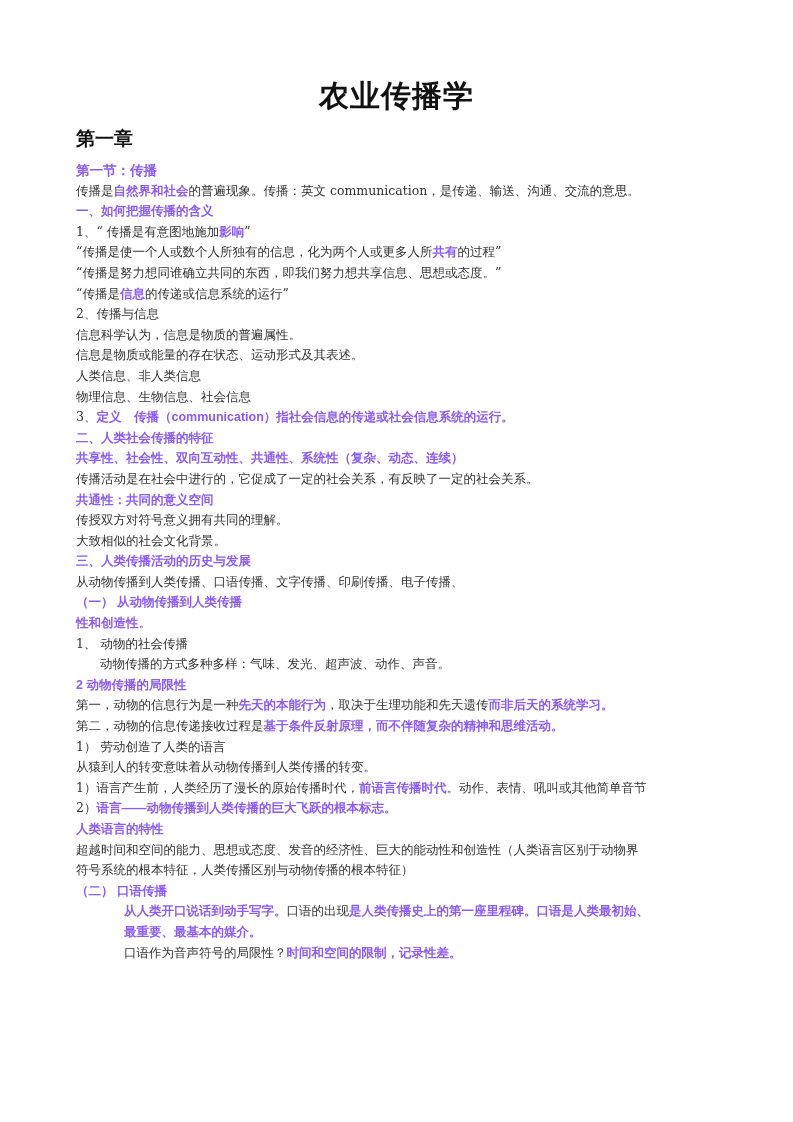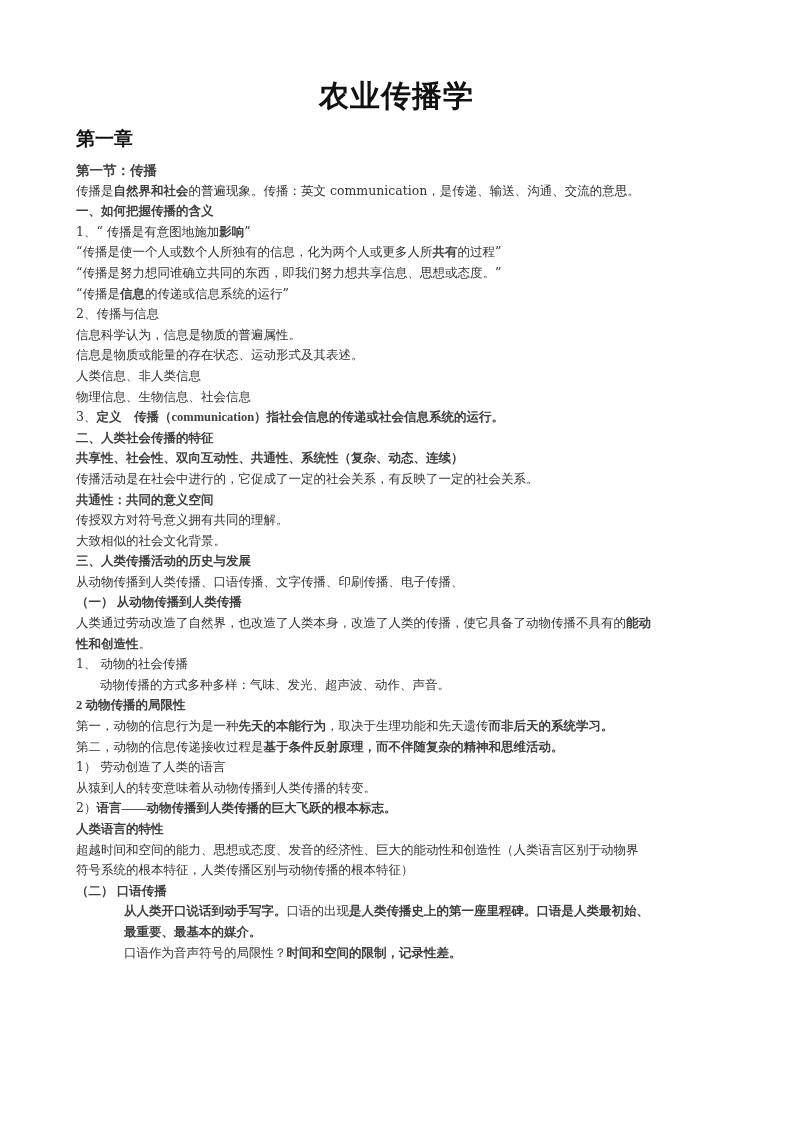--- a/index.html
+++ b/index.html
@@ -24,7 +24,7 @@
     font-size: 12.5px; line-height: 20.6px; height: 20.6px; white-space: nowrap;
     color: #333;
   }
-  .b { font-weight: bold; color: #404040; font-family: Liberation Serif, serif; }
+  .b { font-weight: bold; color: #8b5cf6; font-family: Liberation Sans, sans-serif; }
   .indent1 { padding-left: 24px; }
   .indent2 { padding-left: 48px; }
   .sec { font-size: 13.5px; }

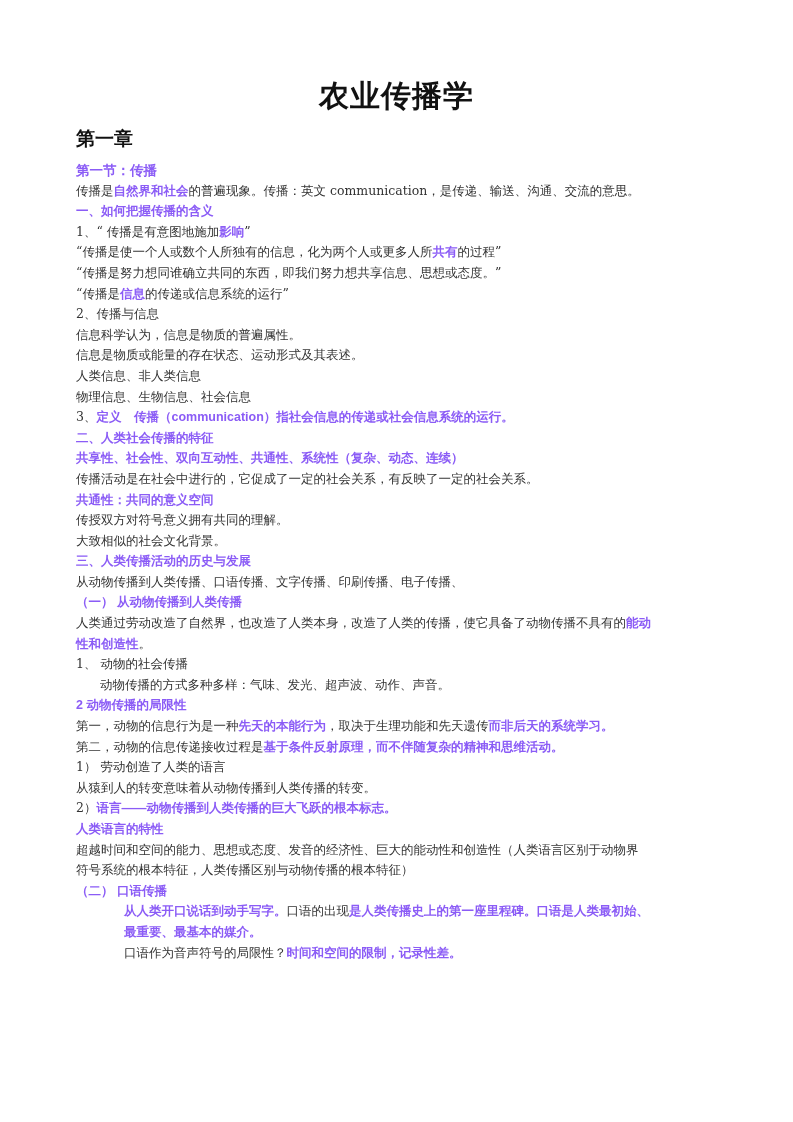--- a/index.html
+++ b/index.html
@@ -58,7 +58,6 @@
       <div class="line"><span class="b">三、人类传播活动的历史与发展</span></div>
       <div class="line"><span>从动物传播到人类传播、口语传播、文字传播、印刷传播、电子传播、</span></div>
       <div class="line"><span class="b">（一） 从动物传播到人类传播</span></div>
-      <div class="line"><span>人类通过劳动改造了自然界，也改造了人类本身，改造了人类的传播，使它具备了动物传播不具有的</span><span class="b">能动</span></div>
       <div class="line"><span class="b">性和创造性</span><span>。</span></div>
       <div class="line"><span>1、 动物的社会传播</span></div>
       <div class="line indent1"><span>动物传播的方式多种多样：气味、发光、超声波、动作、声音。</span></div>

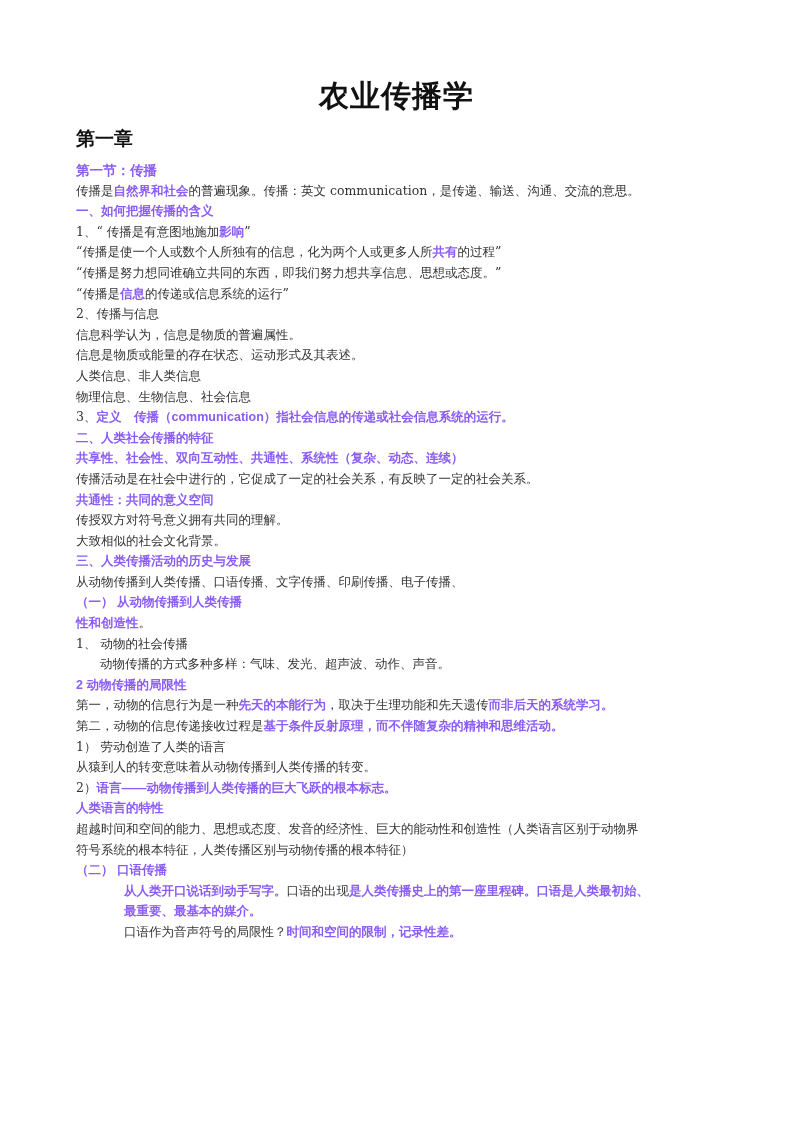--- a/index.html
+++ b/index.html
@@ -66,6 +66,7 @@
       <div class="line"><span>第二，动物的信息传递接收过程是</span><span class="b">基于条件反射原理，而不伴随复杂的精神和思维活动。</span></div>
       <div class="line"><span>1） 劳动创造了人类的语言</span></div>
       <div class="line"><span>从猿到人的转变意味着从动物传播到人类传播的转变。</span></div>
+      <div class="line"><span>1）语言产生前，人类经历了漫长的原始传播时代，</span><span class="b">前语言传播时代</span><span>。动作、表情、吼叫或其他简单音节</span></div>
       <div class="line"><span>2）</span><span class="b">语言——动物传播到人类传播的巨大飞跃的根本标志。</span></div>
       <div class="line"><span class="b">人类语言的特性</span></div>
       <div class="line"><span>超越时间和空间的能力、思想或态度、发音的经济性、巨大的能动性和创造性（人类语言区别于动物界</span></div>

